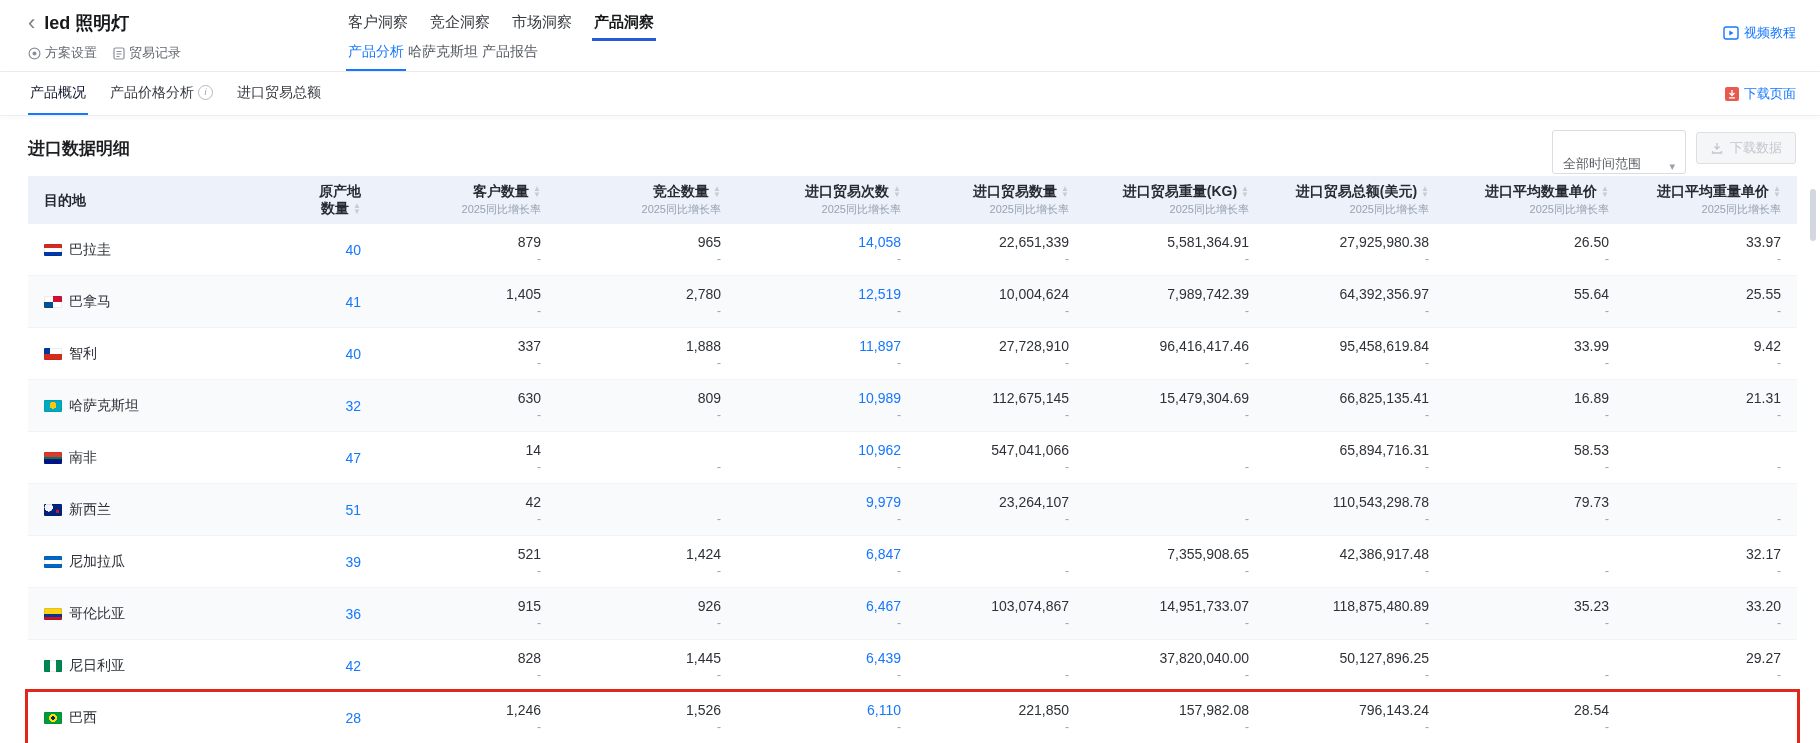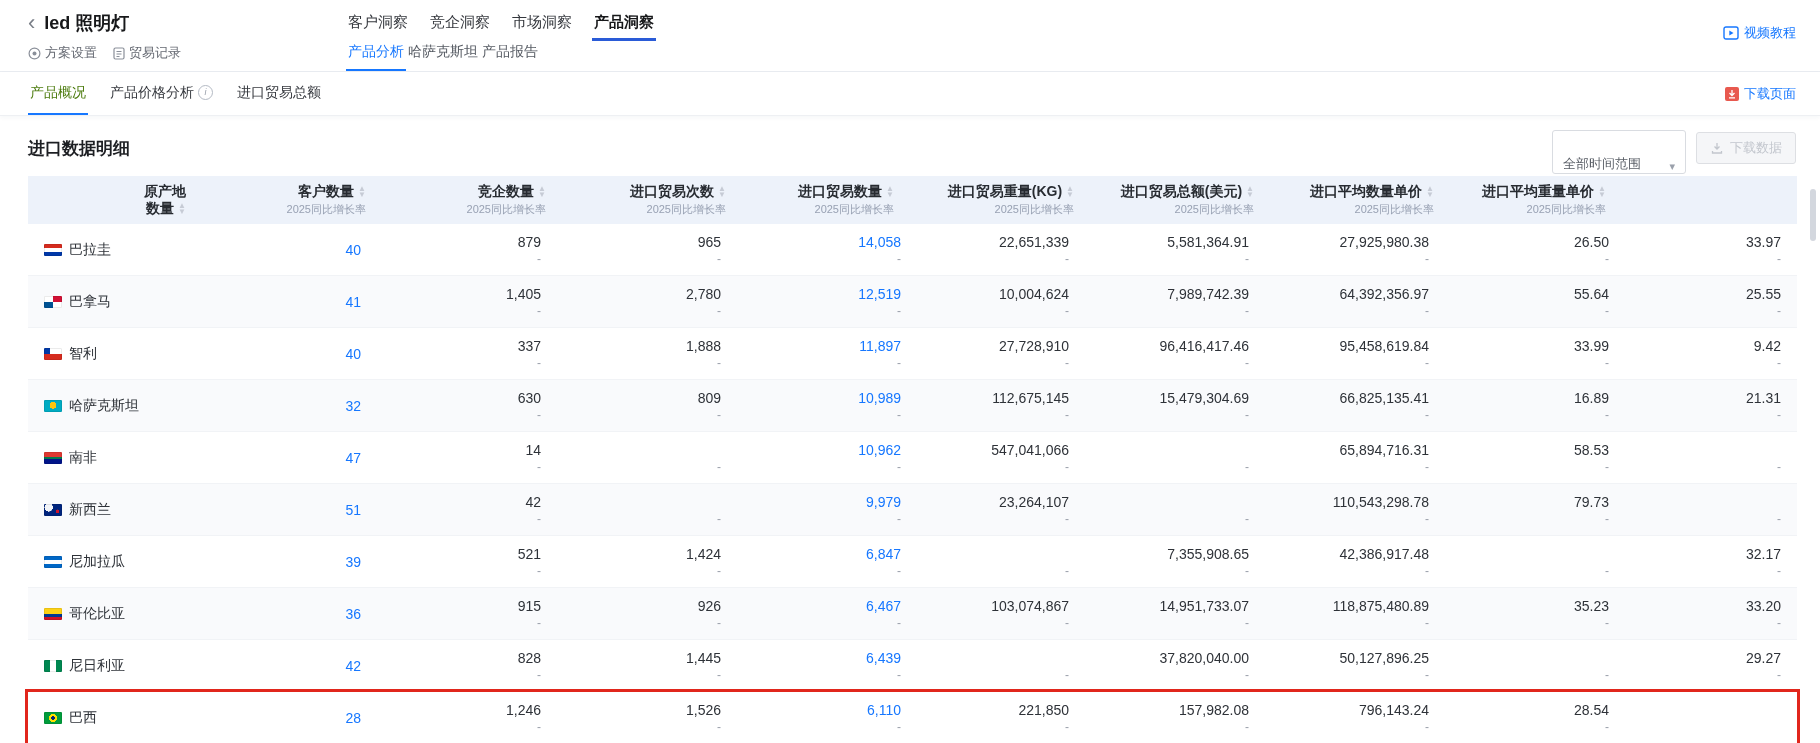--- a/index.html
+++ b/index.html
@@ -29,7 +29,7 @@
                     border-bottom:1px solid #eef0f3;box-shadow:0 2px 4px rgba(31,56,88,.04);}
   .analysis-tabs{display:flex;gap:20px;}
   .an-tab{display:inline-flex;align-items:center;gap:4px;font-size:14px;color:#34373d;padding:0 2px;cursor:pointer;border-bottom:2px solid transparent;}
-  .an-tab.active{color:#4d7c0f;border-bottom-color:#1677ff;}
+  .an-tab.active{color:#0f172a;border-bottom-color:#1677ff;}
   .info-i{width:13px;height:13px;border:1px solid #b4bac4;border-radius:50%;color:#9aa0ab;font-size:9px;line-height:13px;
           text-align:center;display:inline-block;font-style:italic;}
   .download-page{margin-left:auto;display:inline-flex;align-items:center;gap:5px;color:#1677ff;font-size:13px;cursor:pointer;}

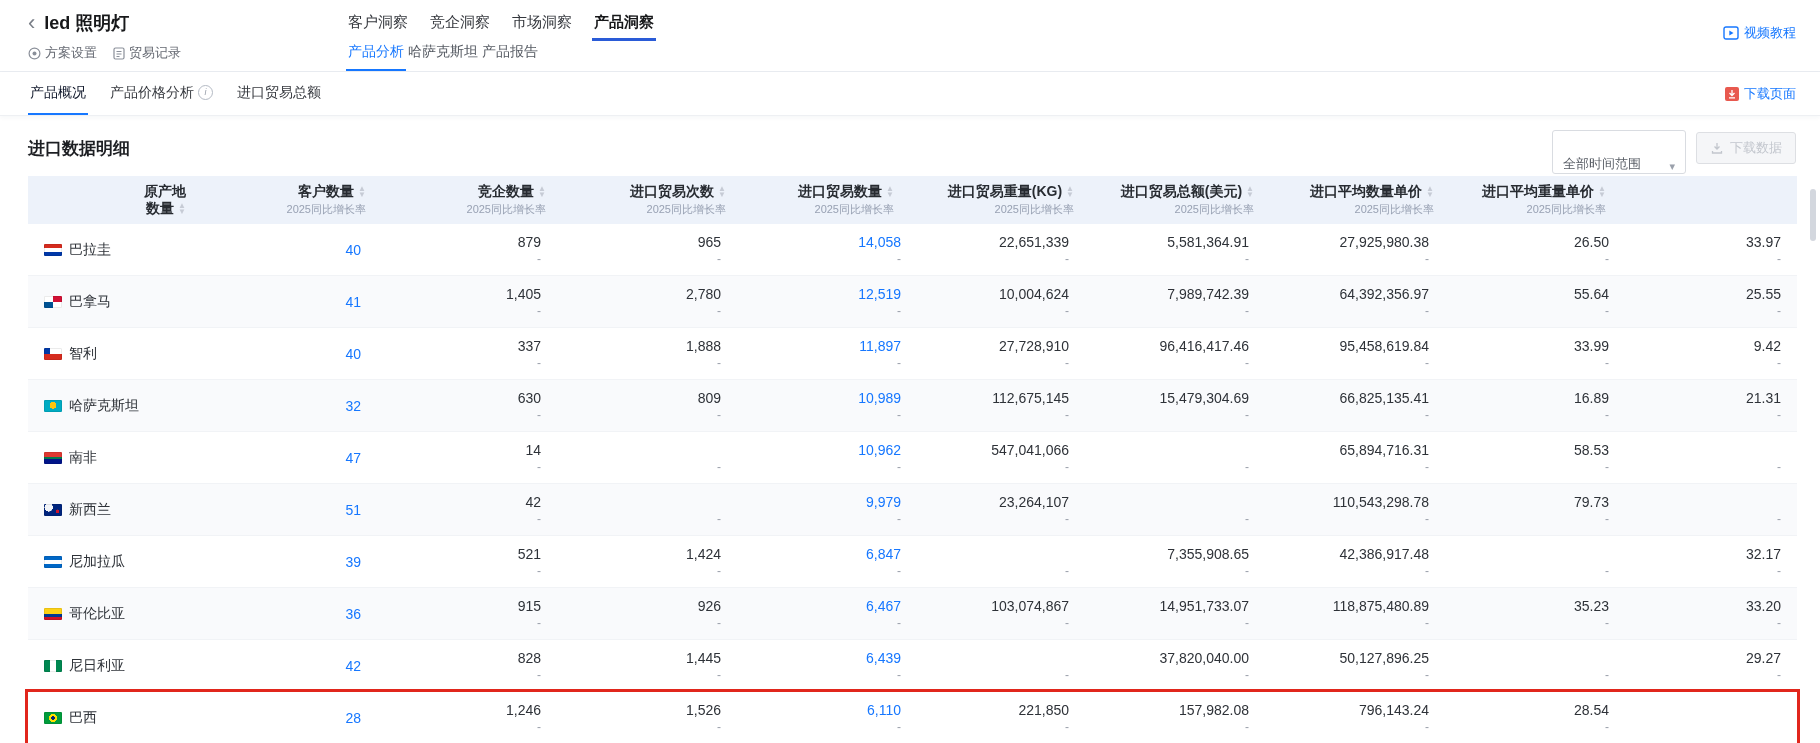--- a/index.html
+++ b/index.html
@@ -173,6 +173,11 @@
 
     <div class="table">
       <div class="thead">
+          <div class="th c0 th-dest">
+            <div class="th-line1">
+              <span>目的地</span>
+            </div>
+          </div>
           <div class="th c1">
             <div class="th-line1">
               <span>原产地</span>

